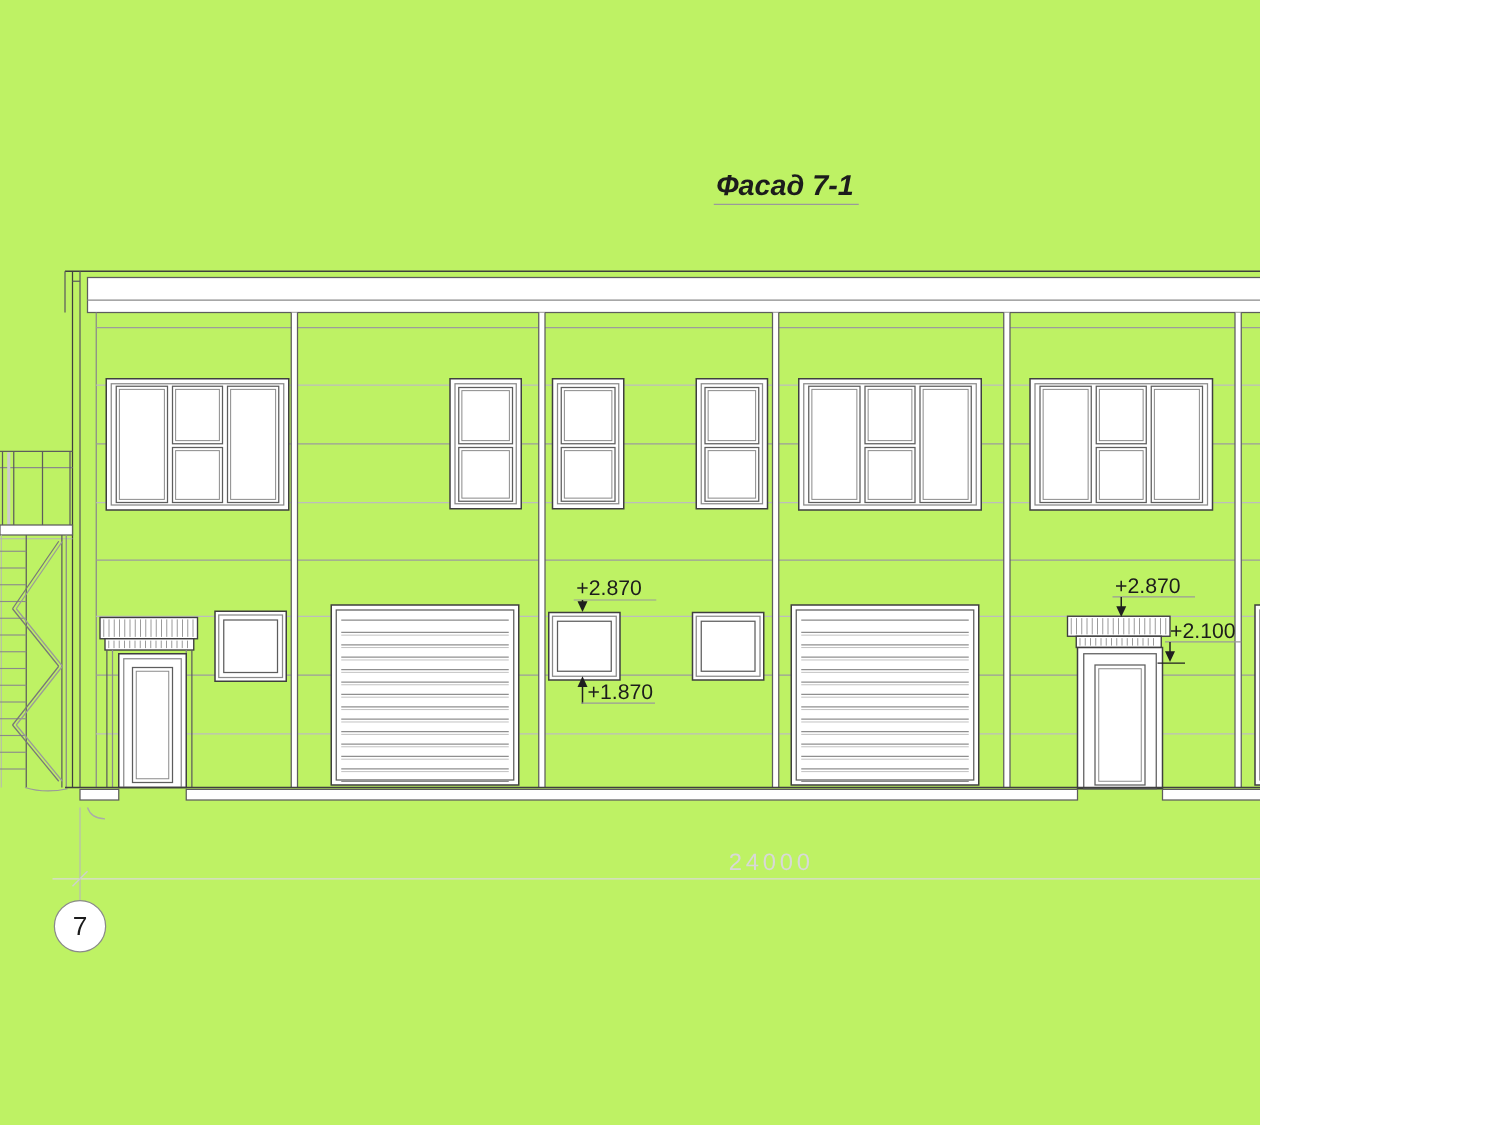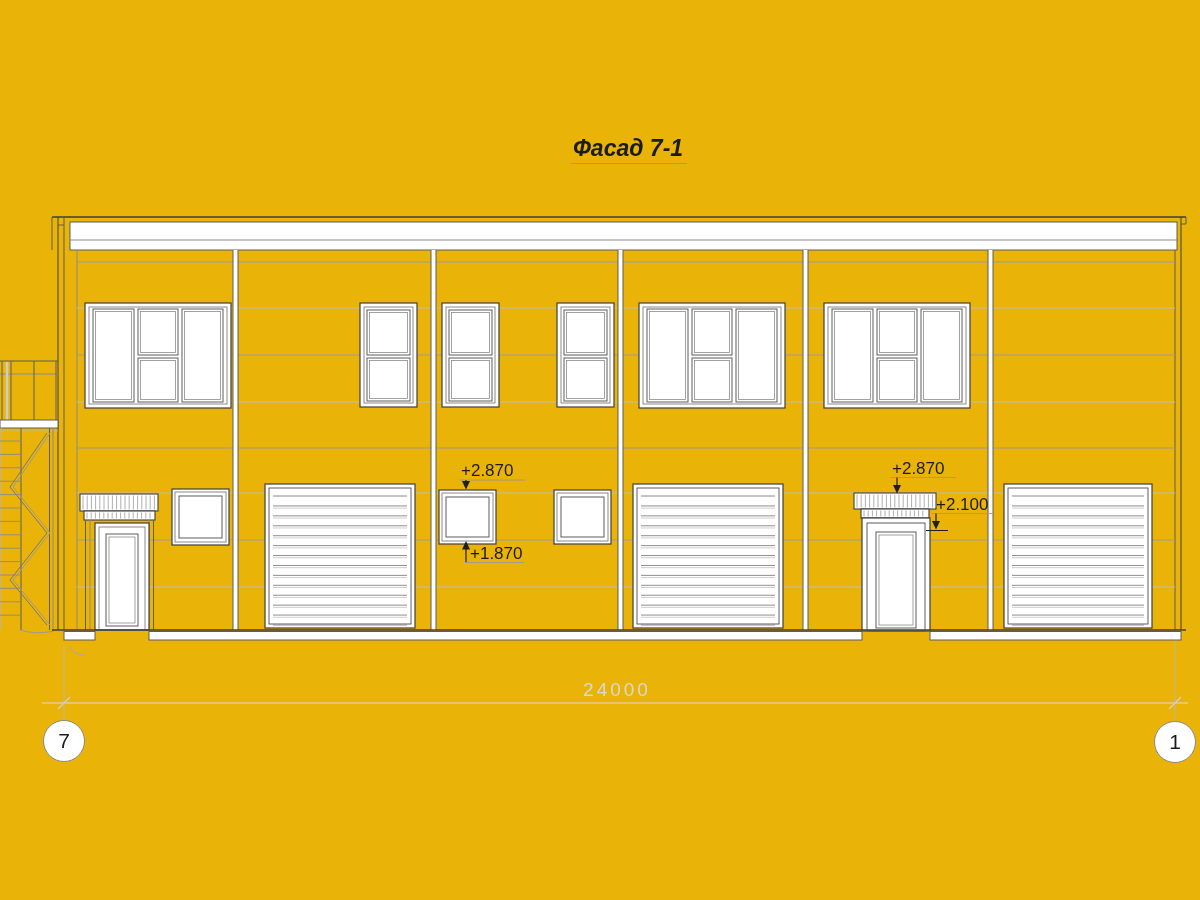--- a/index.html
+++ b/index.html
@@ -3,7 +3,7 @@
 <meta charset="utf-8">
 <style>
   html,body{margin:0;padding:0;background:#ffffff;}
-  #canvas{position:relative;width:1200px;height:900px;background:#eab308;overflow:hidden;}
+  #canvas{position:relative;width:1008px;height:900px;background:#bef264;overflow:hidden;}
   svg text{font-family:"Liberation Sans",sans-serif;fill:#1c1c1c;}
   .title-text{font-size:23px;font-style:italic;font-weight:bold;}
   .mark-text{font-size:17px;}

